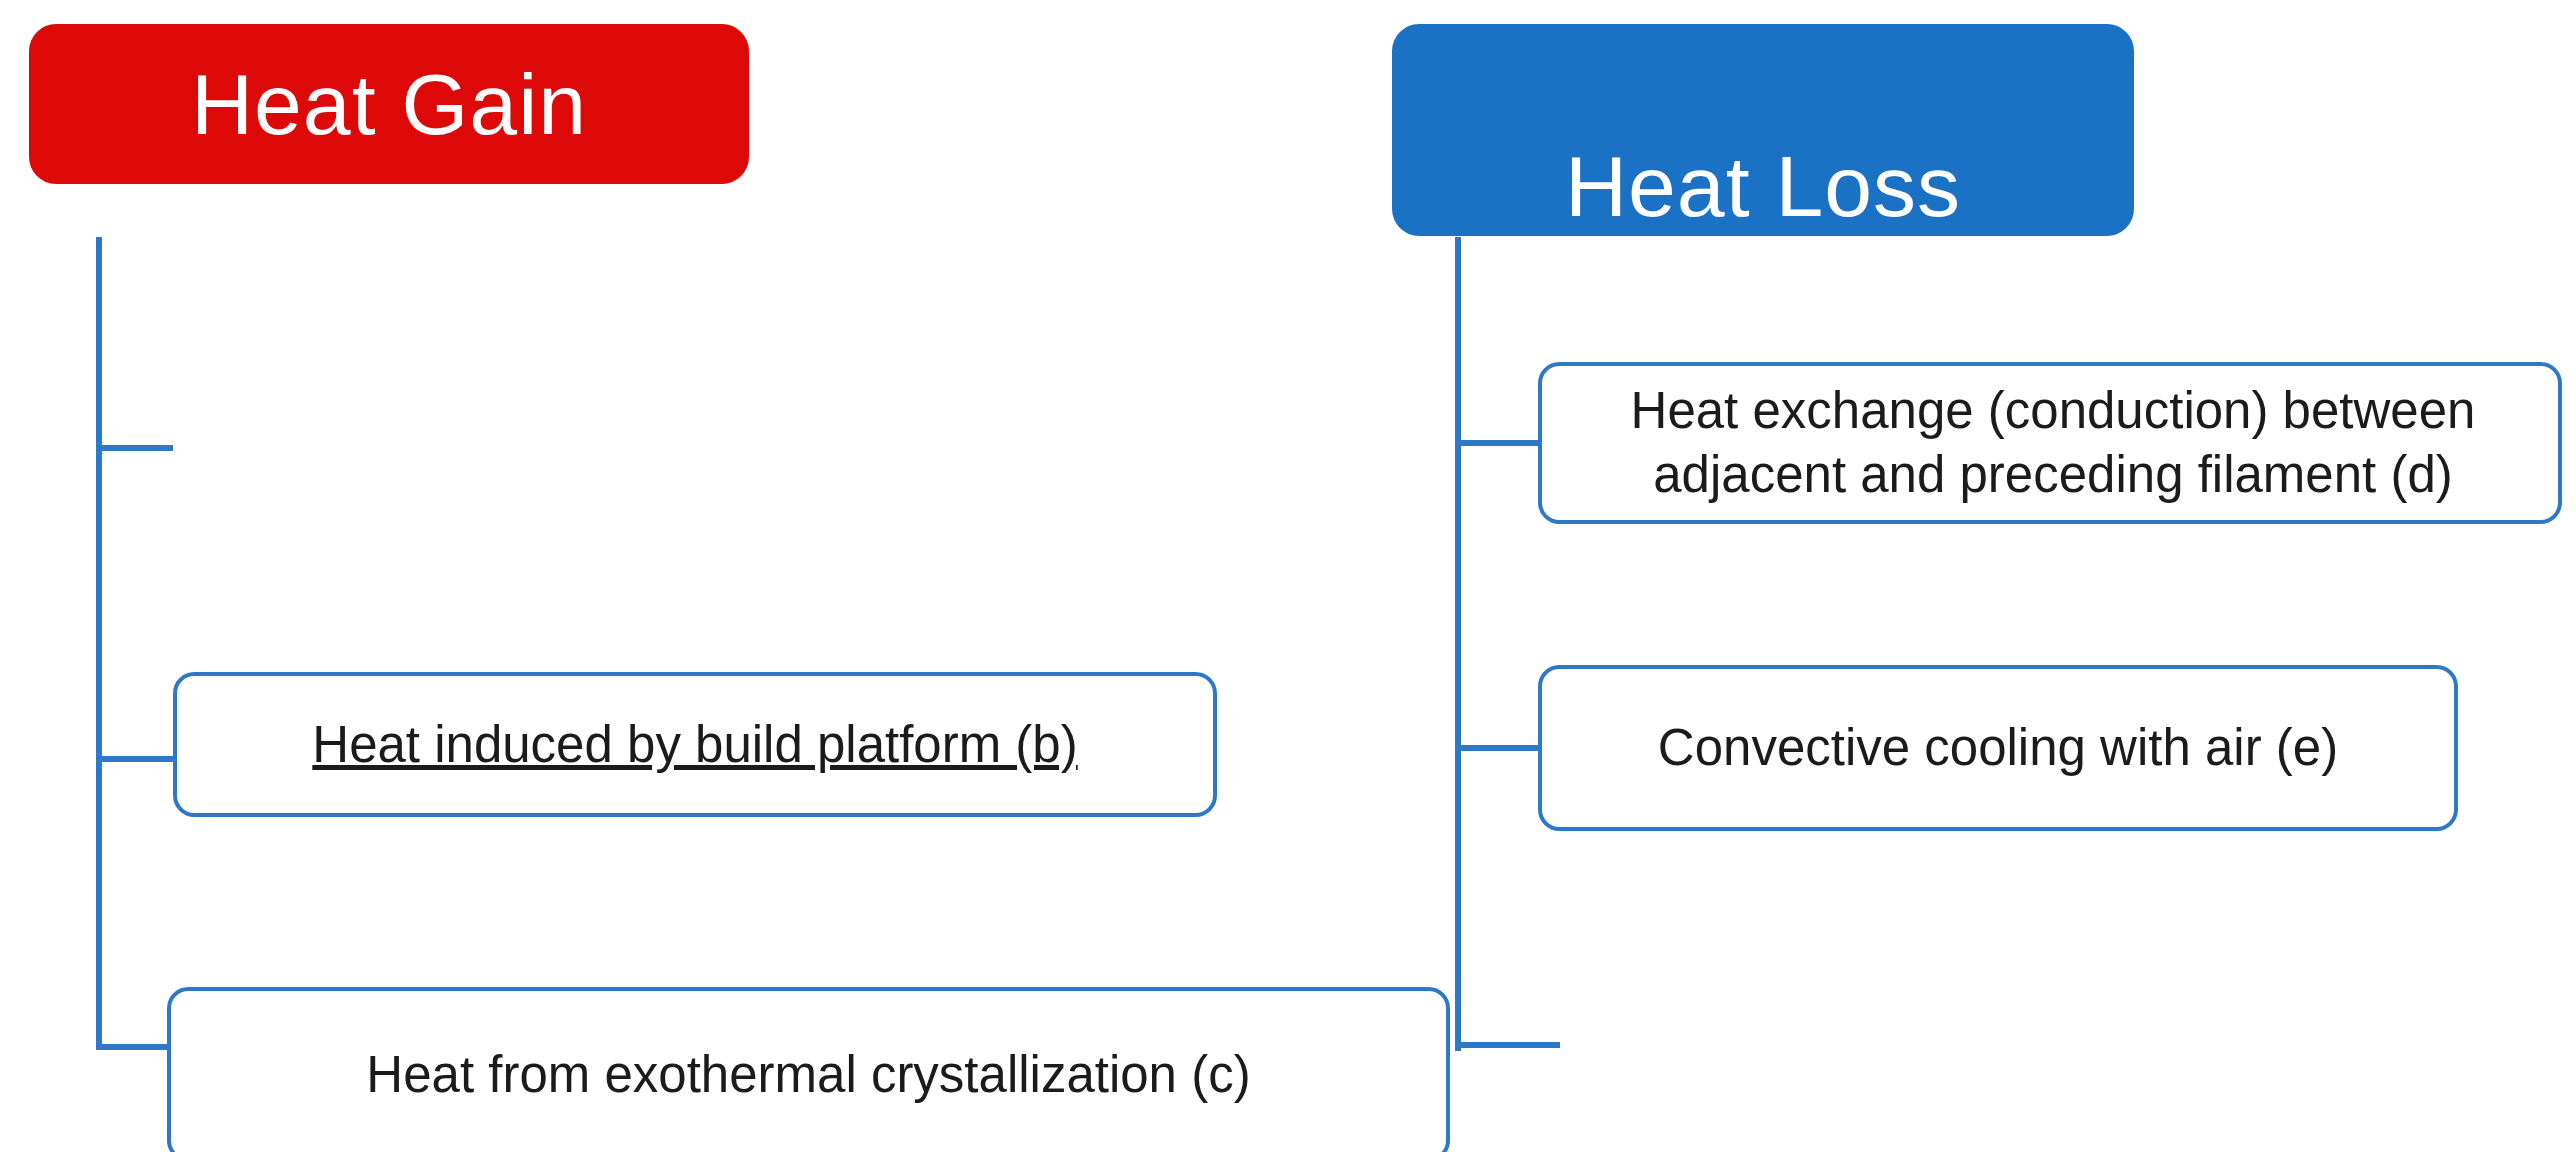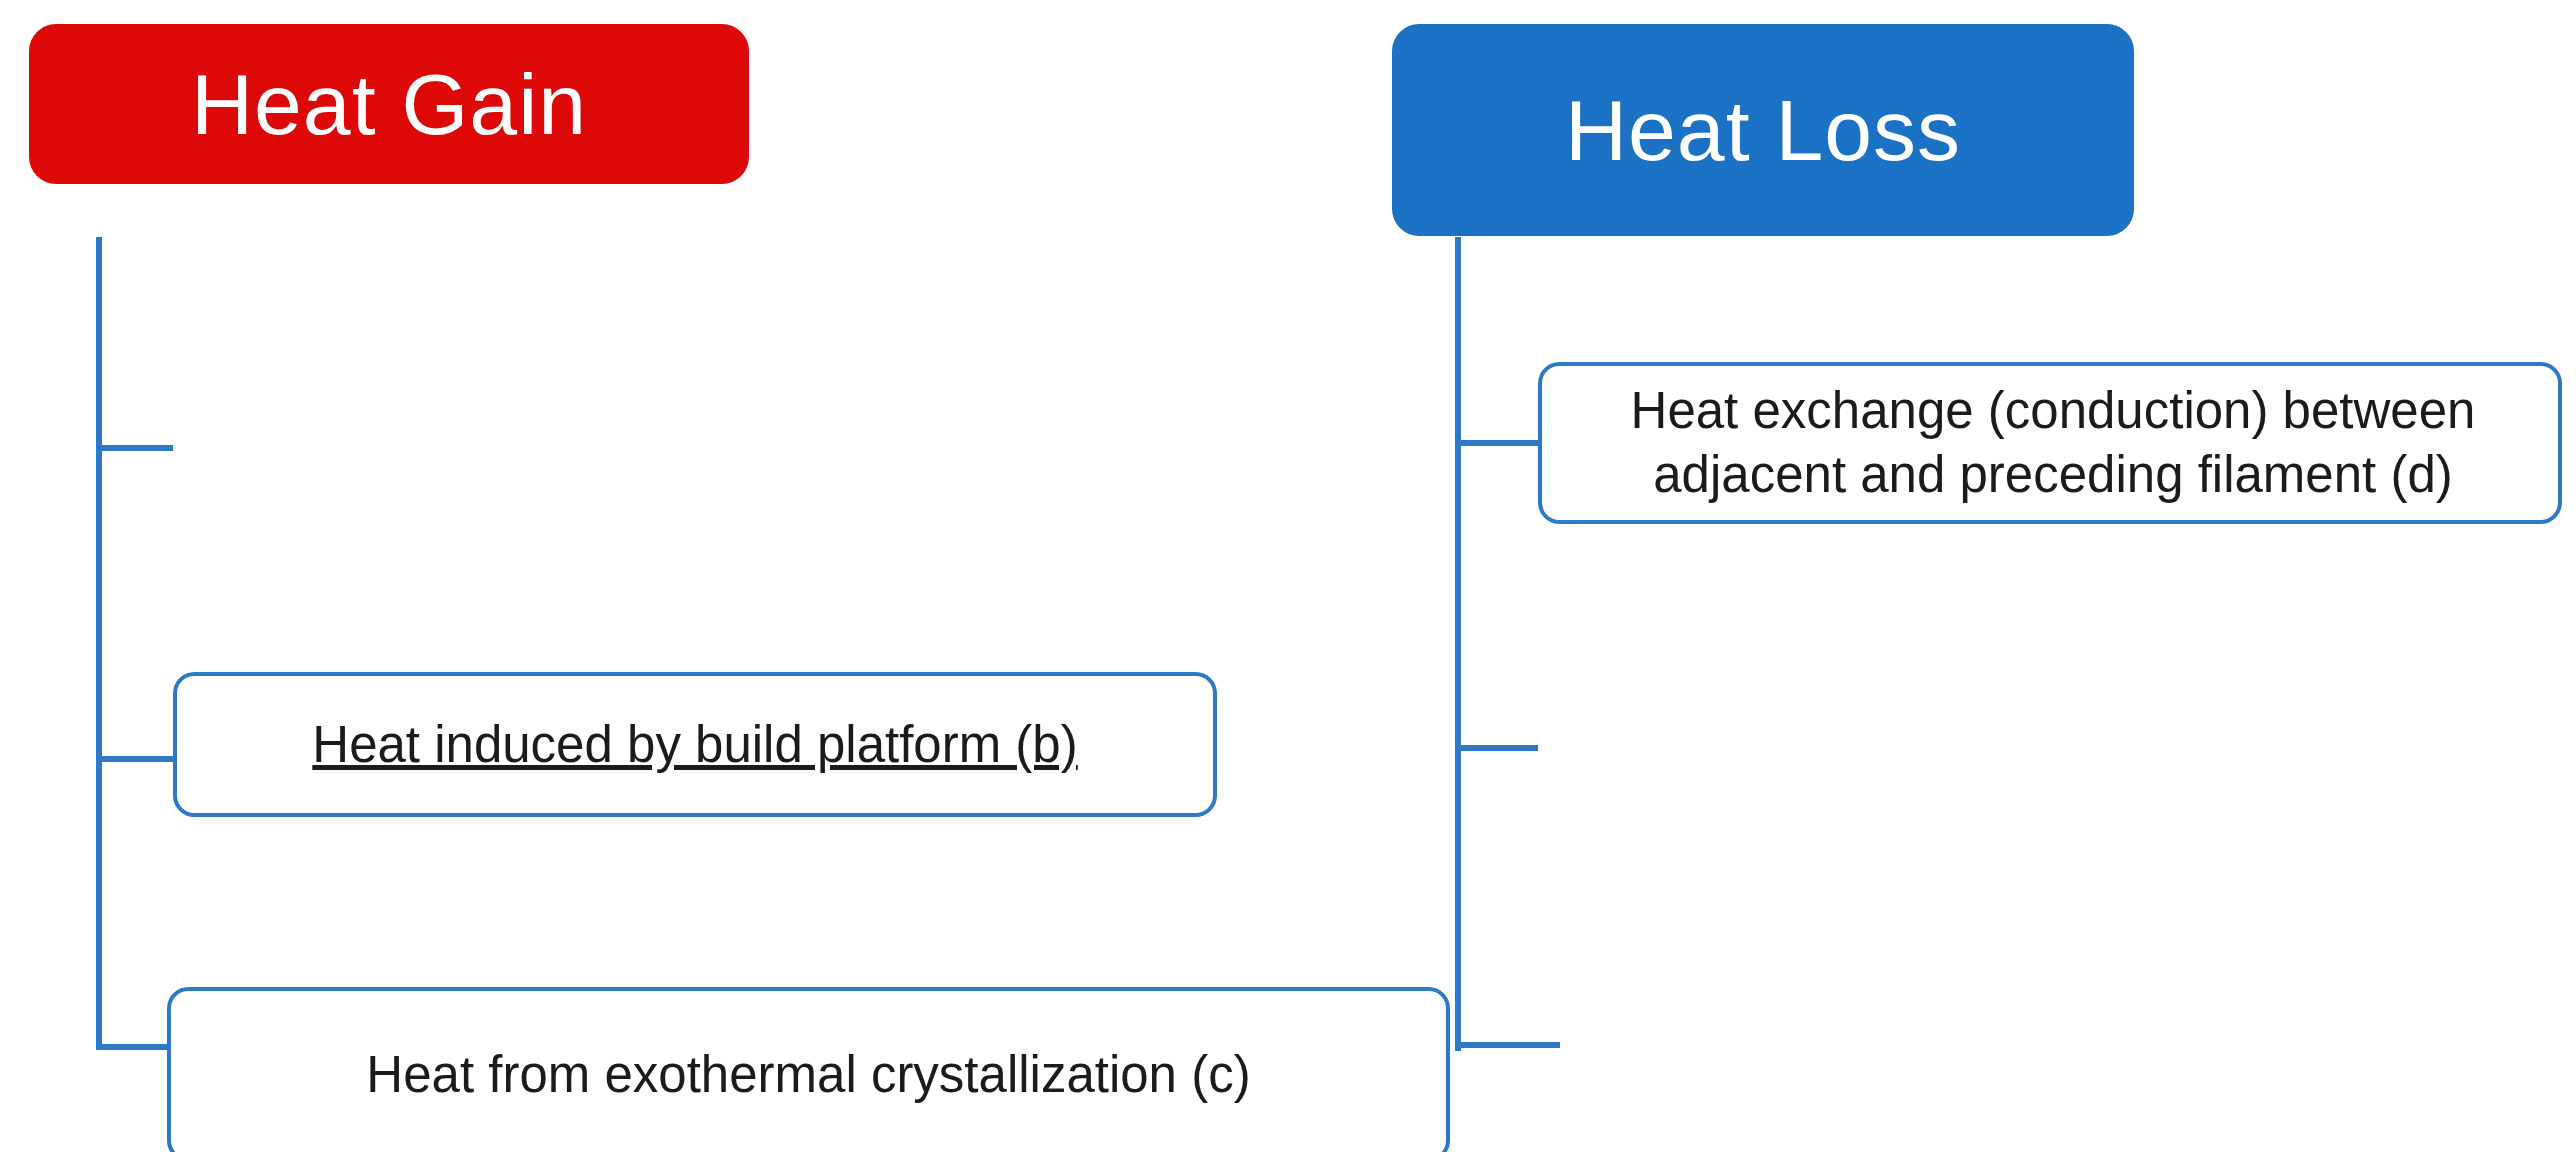--- a/index.html
+++ b/index.html
@@ -37,6 +37,7 @@
     left: 1392px; top: 24px;
     width: 742px; height: 212px;
     background: #1b72c4;
+    align-items: flex-end;
   }
 
   

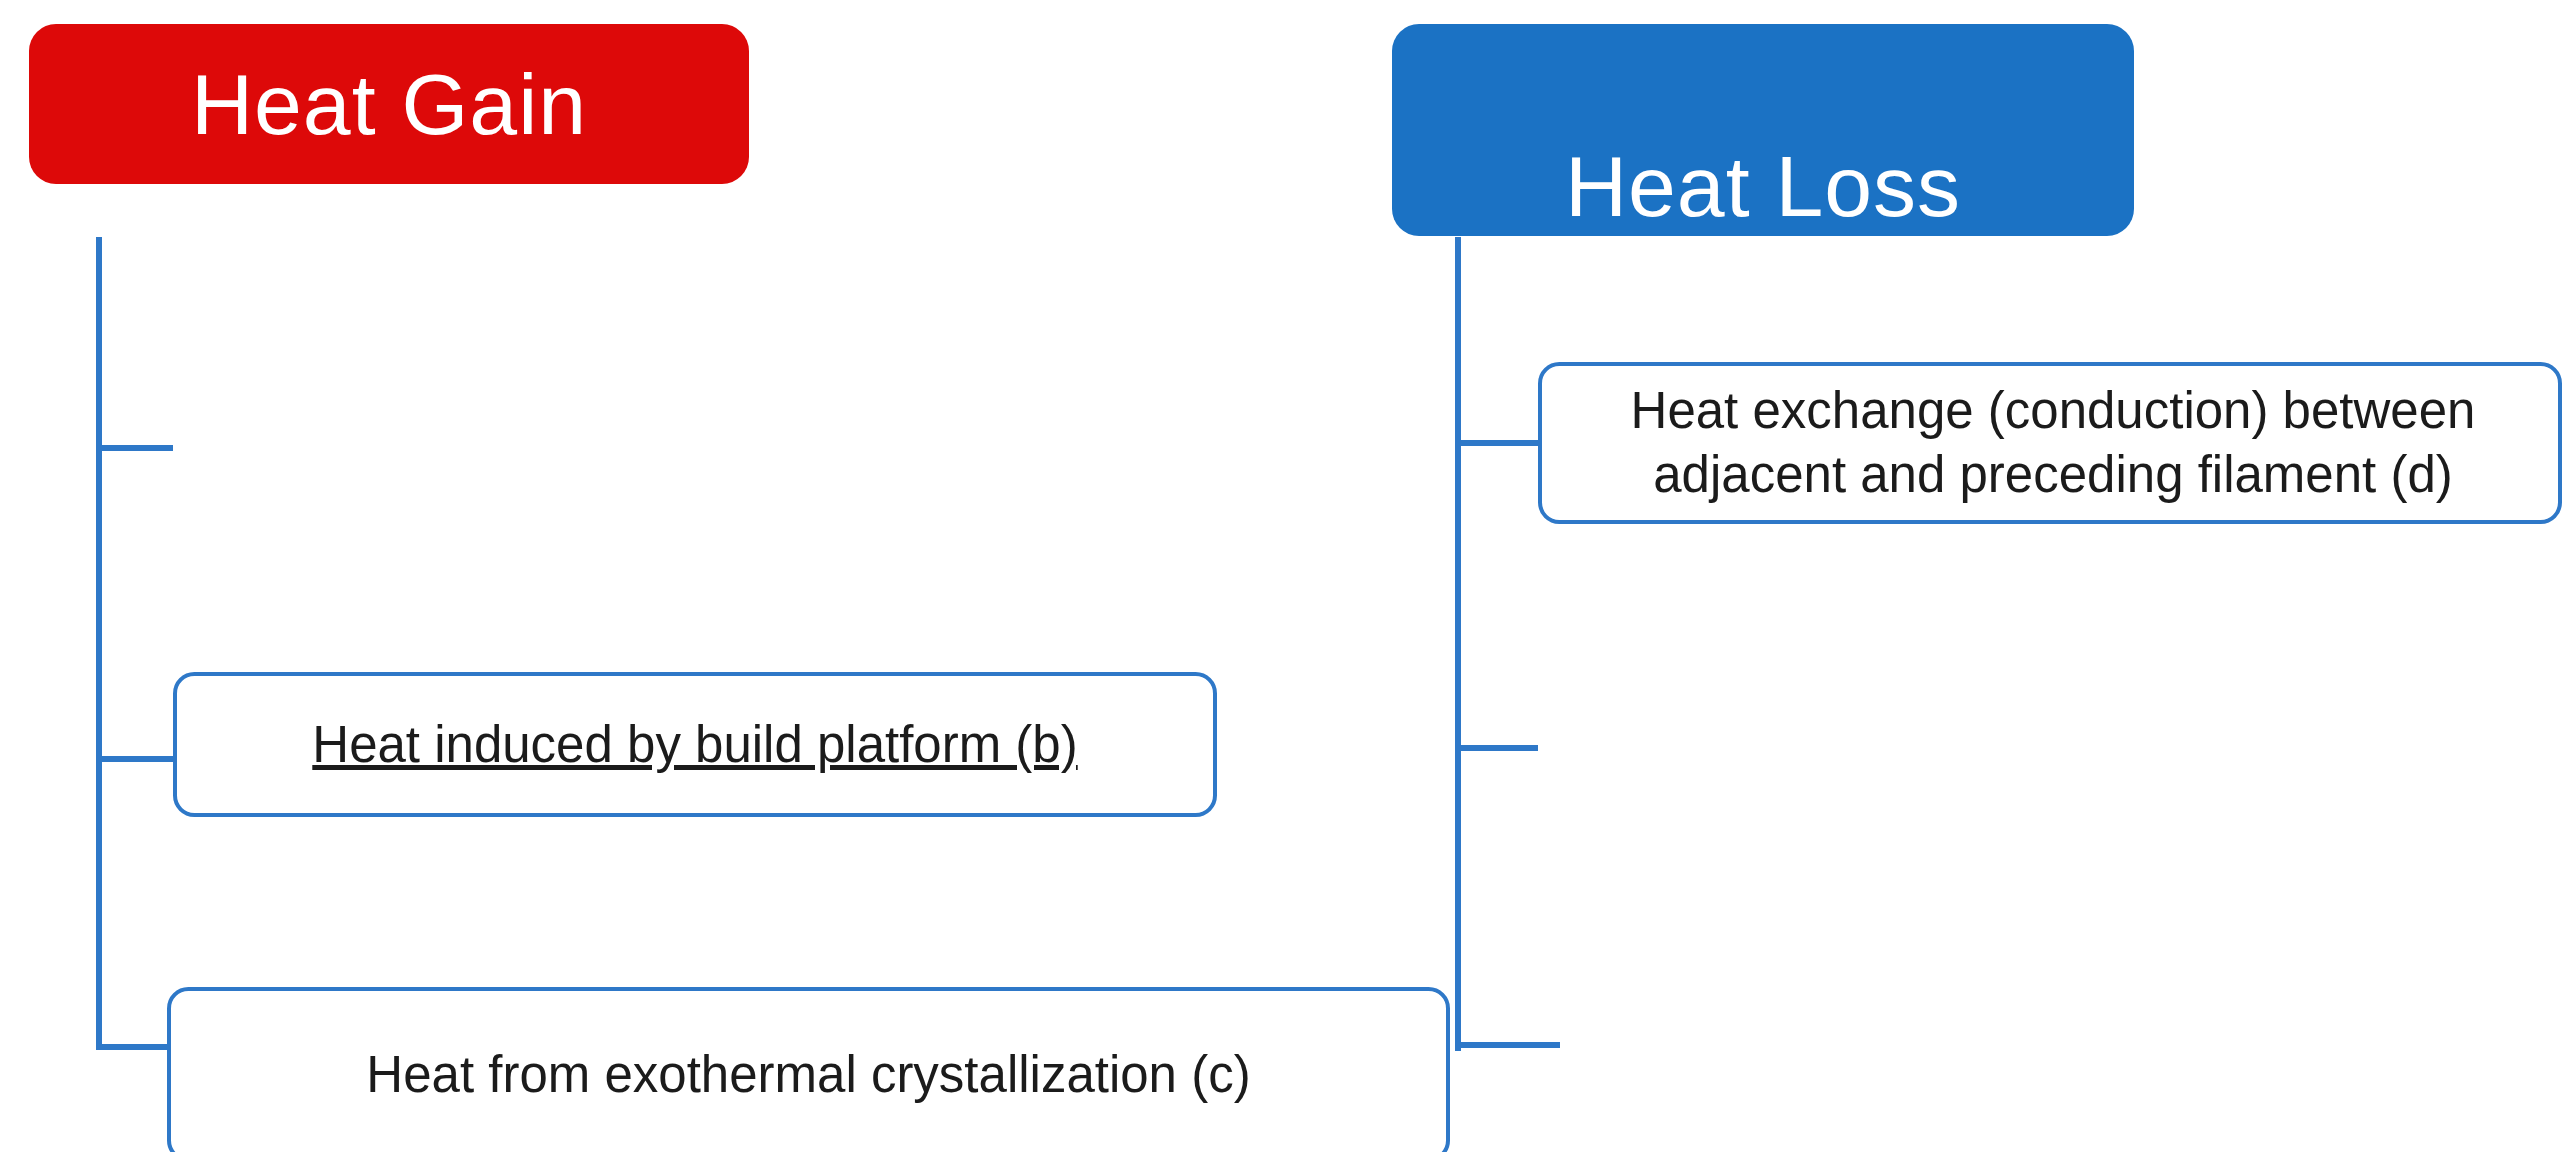--- a/index.html
+++ b/index.html
@@ -113,6 +113,9 @@
   <div class="leaf-node" id="hl-item-d">
     <span>Heat exchange (conduction) between adjacent and preceding filament (d)</span>
   </div>
+  <div class="leaf-node" id="hl-item-e">
+    <span>Convective cooling with air (e)</span>
+  </div>
 
 </div>
 

